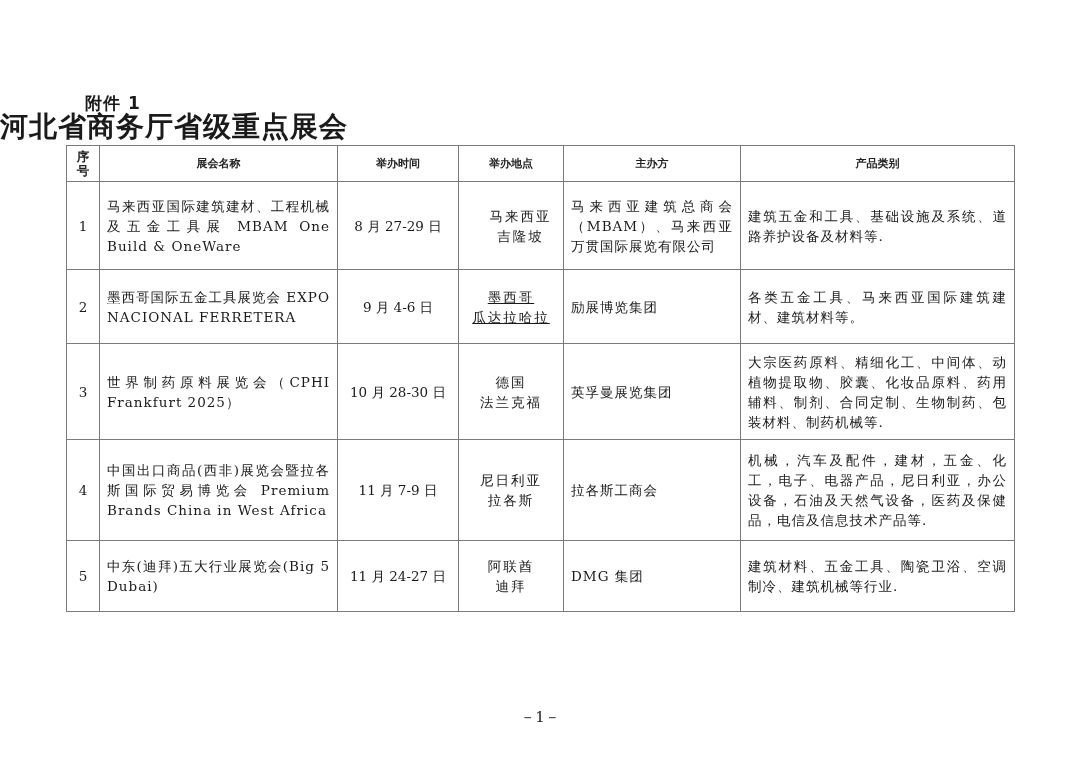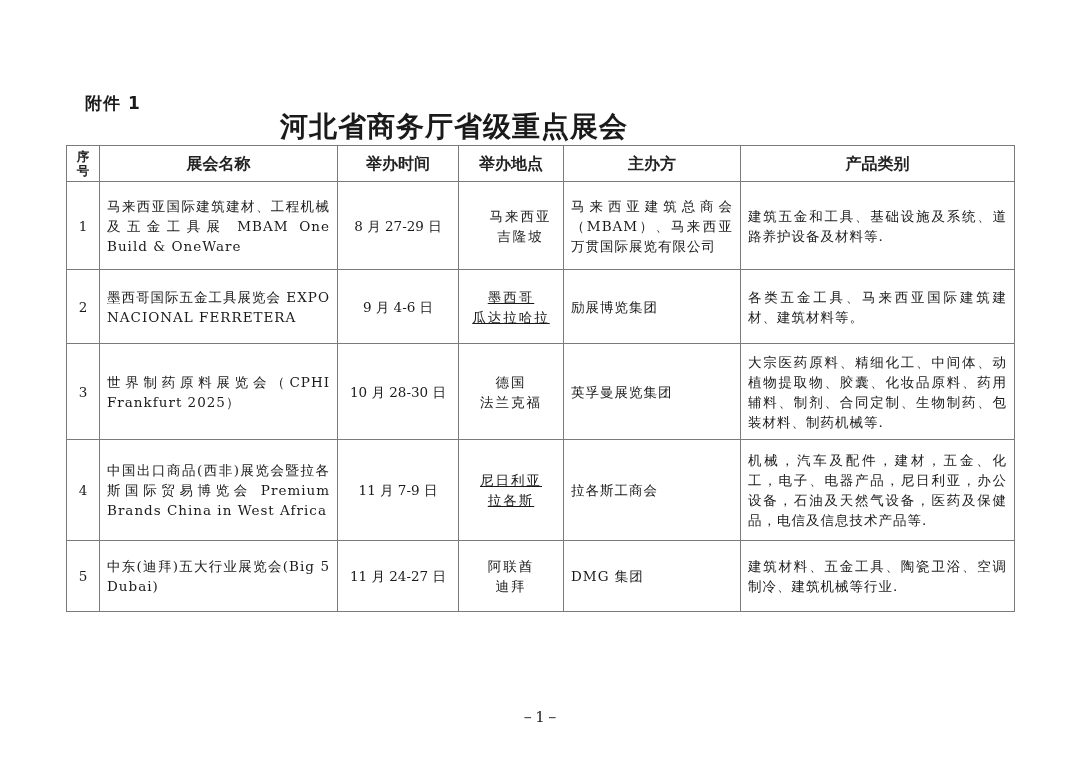--- a/index.html
+++ b/index.html
@@ -7,7 +7,7 @@
          font-family: "DejaVu Serif", "Liberation Serif", serif; color: #1a1a1a; }
   .attach { position: absolute; left: 74px; top: 92px; font-size: 17px; font-weight: bold;
             font-family: "DejaVu Sans", "Liberation Sans", sans-serif; letter-spacing: 1px; padding-left: 11px; }
-  .title { position: absolute; left: 0; width: 908px; top: 108px; text-align: center;
+  .title { position: absolute; left: 0; width: 908px; top: 108px; 
            font-size: 28px; font-weight: bold; letter-spacing: 1px; padding-left: 0; }
   .title span { margin-left: 0; }
   table { position: absolute; left: 66px; top: 145px; border-collapse: collapse;

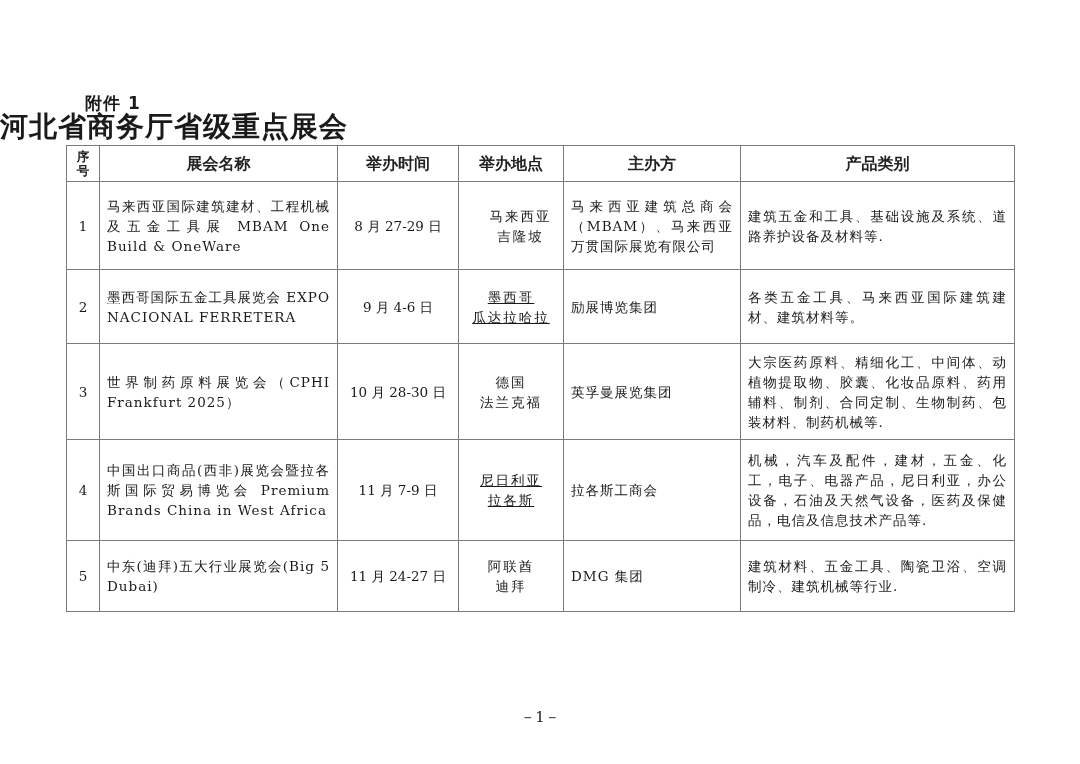--- a/index.html
+++ b/index.html
@@ -14,7 +14,7 @@
           width: 948px; table-layout: fixed; border-radius: 20px; }
   td, th { border: 1.5px solid #7a7a7a; padding: 0 7px; vertical-align: middle;
            font-size: 13.5px; line-height: 20px; font-weight: normal; }
-  th { font-family: "DejaVu Sans", "Liberation Sans", sans-serif; font-size: 16px; height: 35px;
+  th { font-family: "DejaVu Sans", "Liberation Sans", sans-serif; font-size: 11px; height: 35px;
        text-align: center; font-weight: bold; color: #222; }
   th.seq { font-size: 12.5px; line-height: 14px; padding: 0; }
   td.seq { text-align: center; padding: 0; }

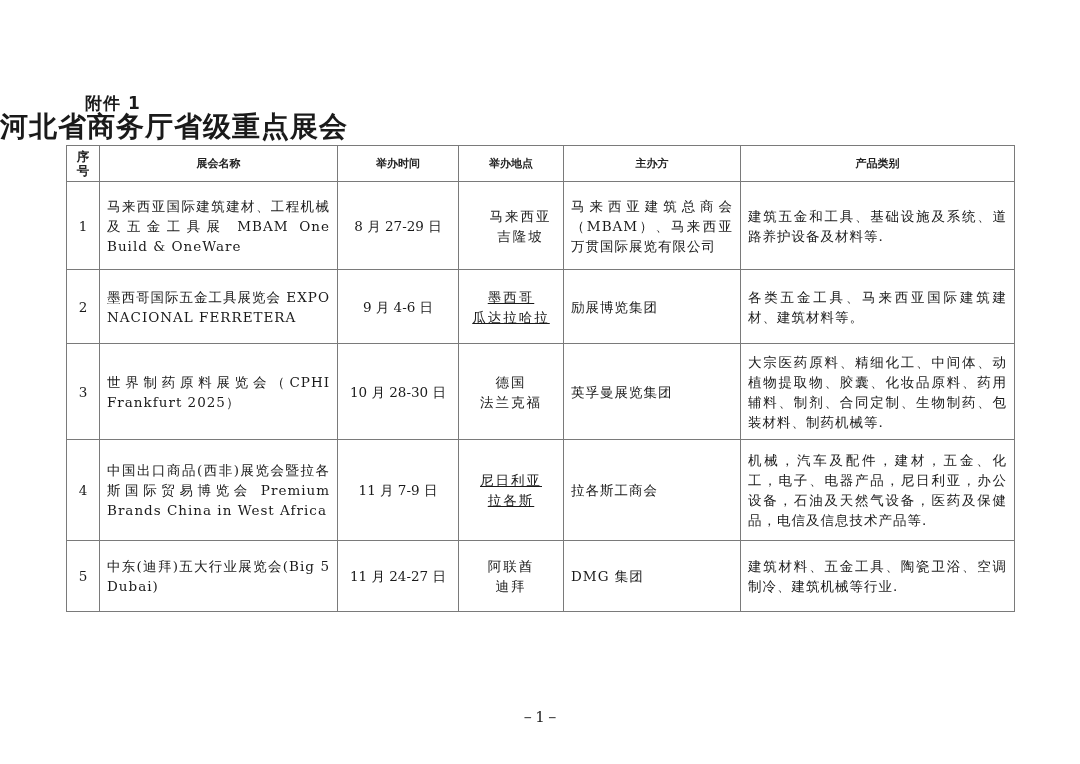--- a/index.html
+++ b/index.html
@@ -80,7 +80,7 @@
       <td class="seq">4</td>
       <td class="just">中国出口商品(西非)展览会暨拉各斯国际贸易博览会 Premium Brands China in West Africa</td>
       <td class="center">11 月 7-9 日</td>
-      <td class="center" style="white-space:pre-line;letter-spacing:2px;text-decoration:underline;">尼日利亚
+      <td class="center" style="white-space:pre-line;letter-spacing:2px;">尼日利亚
 拉各斯</td>
       <td class="just">拉各斯工商会</td>
       <td class="just">机械，汽车及配件，建材，五金、化工，电子、电器产品，尼日利亚，办公设备，石油及天然气设备，医药及保健品，电信及信息技术产品等.</td>

